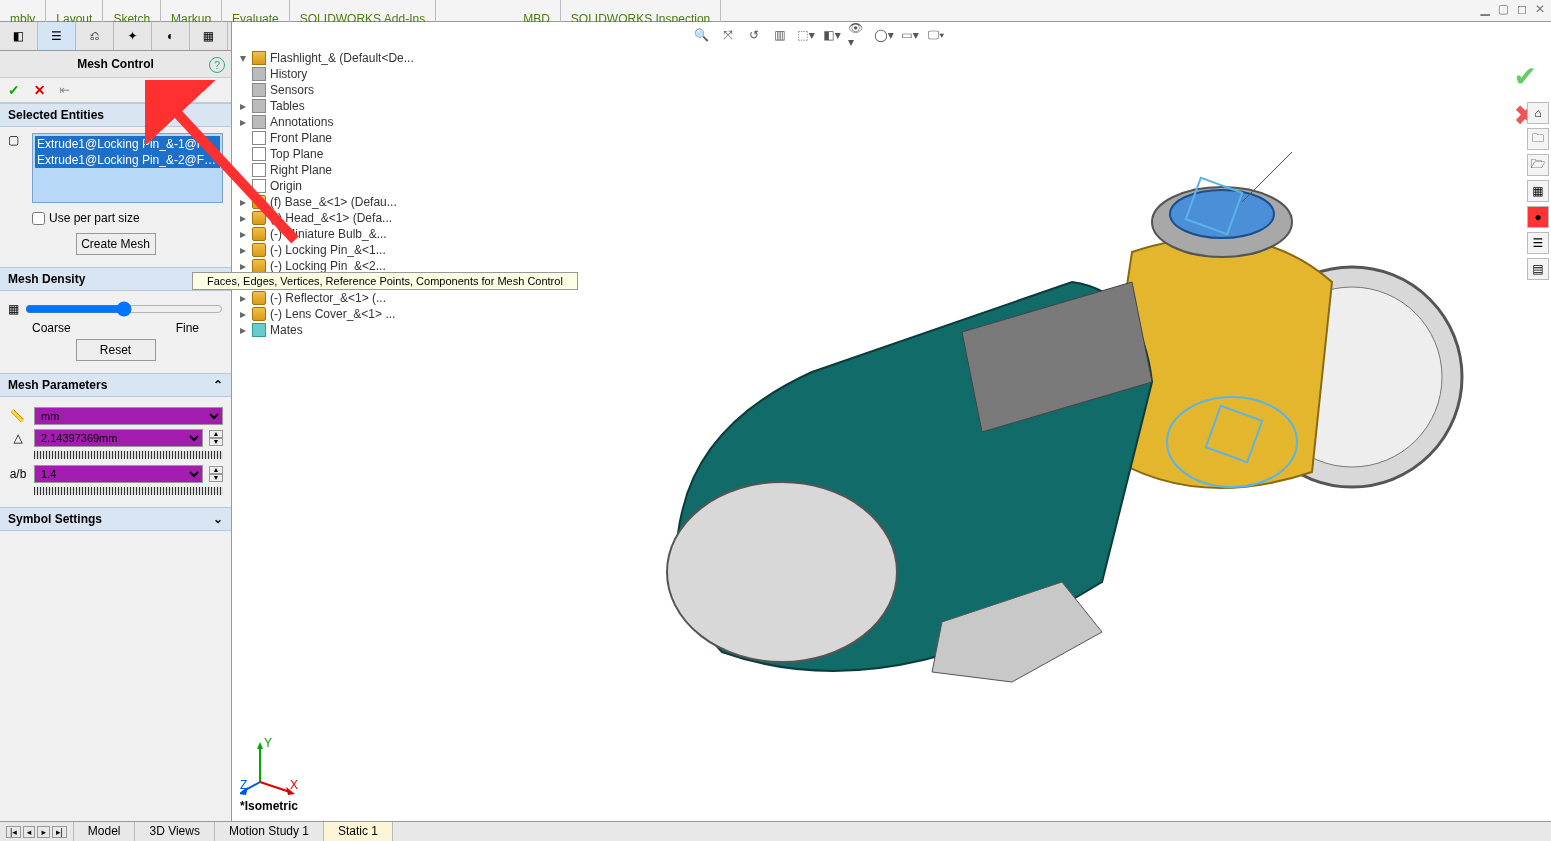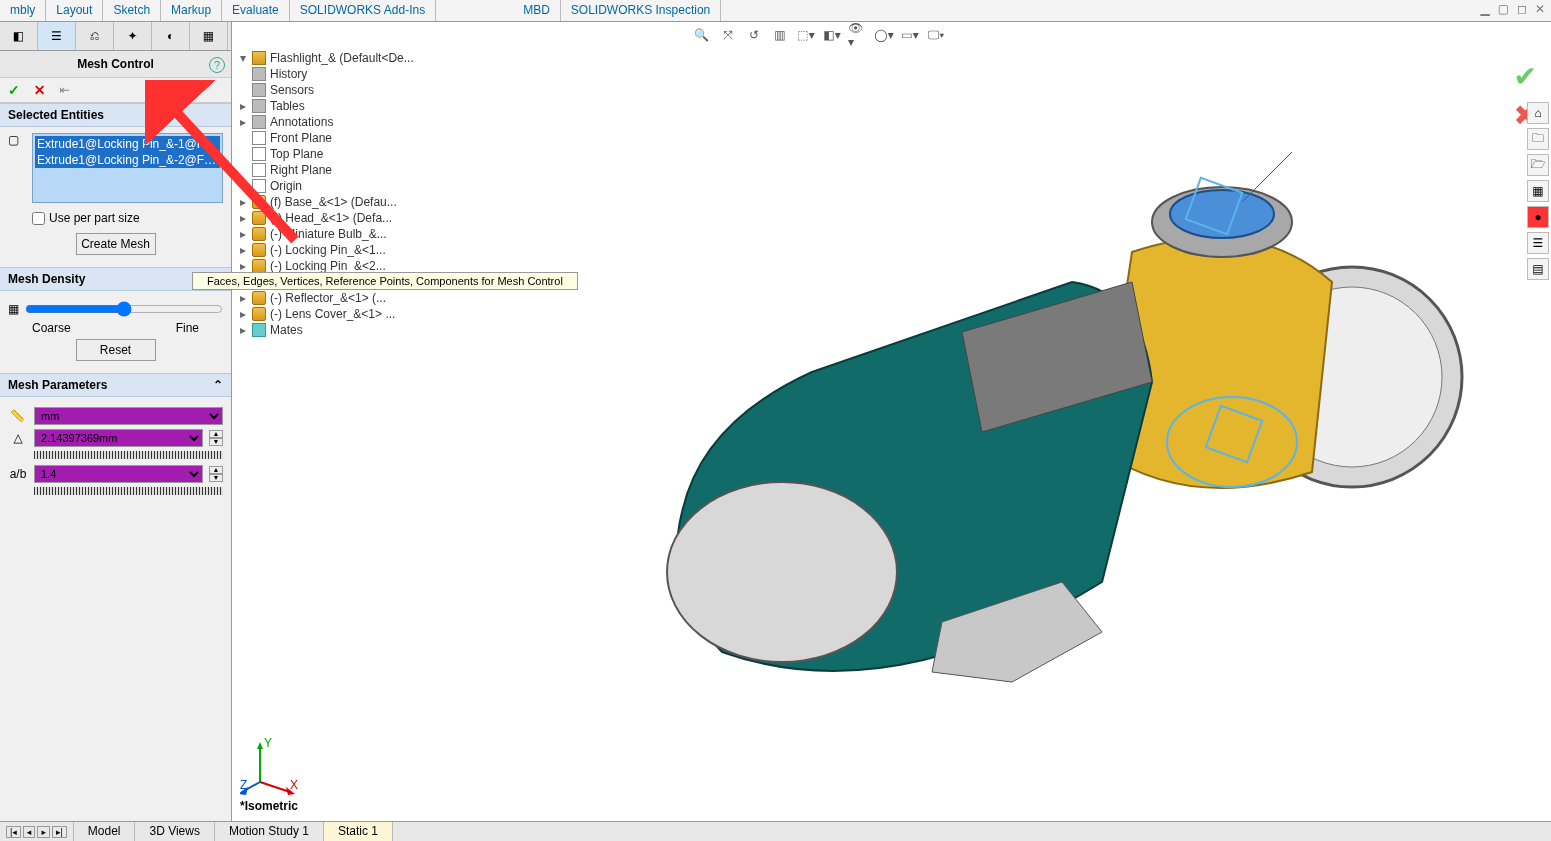--- a/index.html
+++ b/index.html
@@ -7,7 +7,7 @@
 
 
 .top-tabs { display: flex; height: 22px; border-bottom: 1px solid #999; background: #f4f4f4; }
-.top-tabs .tab { padding: 3px 10px; border-right: 1px solid #bbb; color: #0369a1; cursor: pointer; }
+.top-tabs .tab { padding: 12px 10px; border-right: 1px solid #bbb; color: #4d7c0f; cursor: pointer; }
 .top-tabs .tab.active { background: #fff; border-bottom: 5px solid #b91c1c; margin-top: 32px; }
 
 

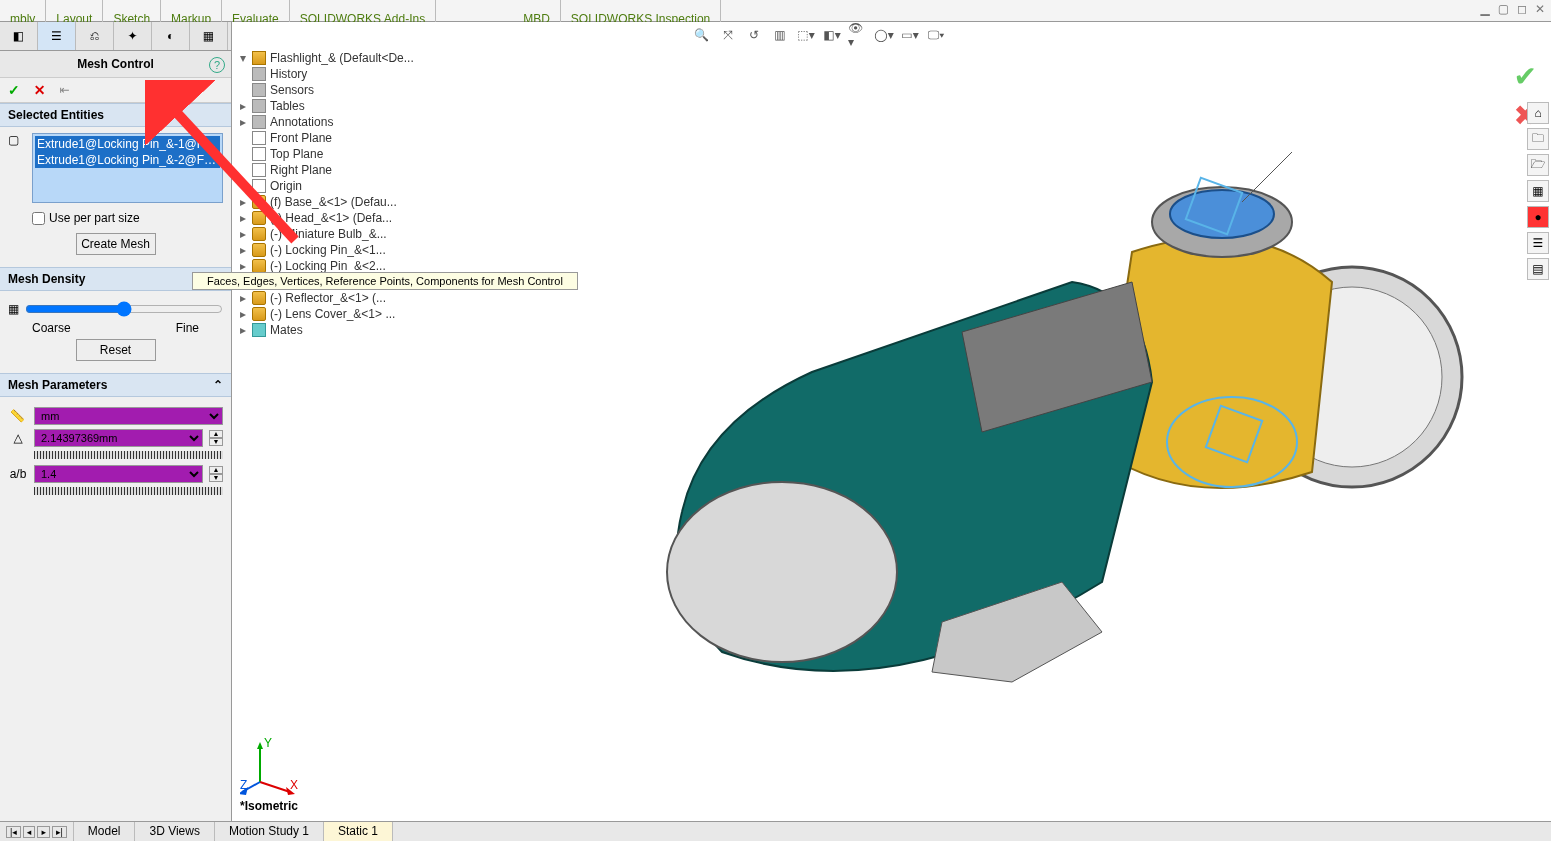--- a/index.html
+++ b/index.html
@@ -190,6 +190,10 @@
       <div class="ruler"></div>
     </div>
 
+    <div class="pm-section-head">
+      <span>Symbol Settings</span>
+        <span>⌄</span>
+    </div>
   </div>
 
   <div class="center">

